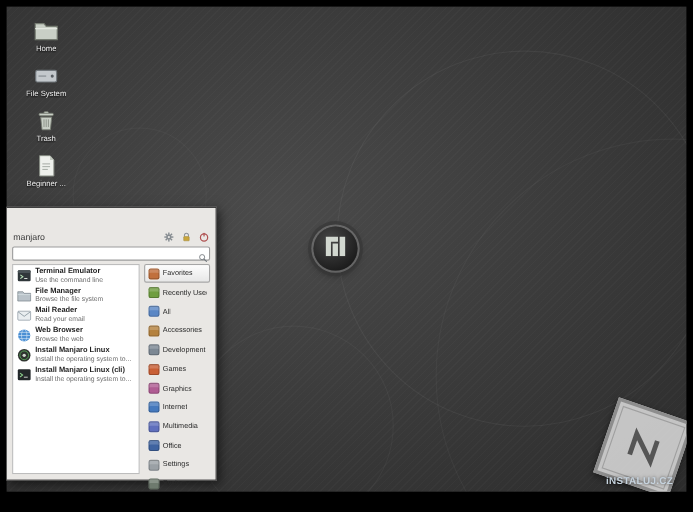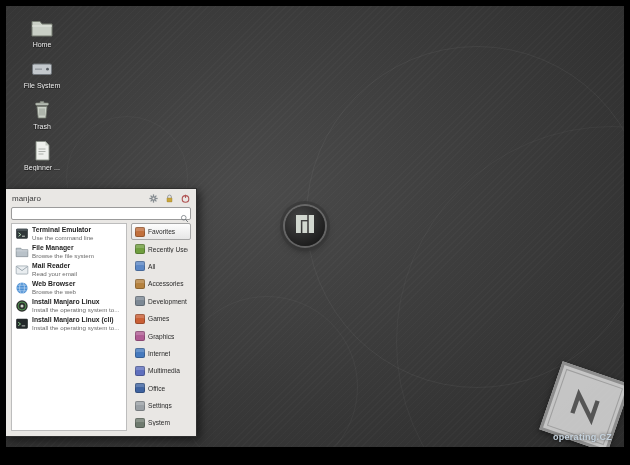--- a/index.html
+++ b/index.html
@@ -43,7 +43,7 @@
     background:#e9e7e4;border:1px solid #2e2e2e;box-shadow:3px 3px 9px rgba(0,0,0,0.55);
     display:flex;flex-direction:column;box-sizing:border-box;
   }
-  .menu-head{display:flex;align-items:center;padding:3px 5px 1px 6px;}
+  .menu-head{display:flex;align-items:center;padding:20px 5px 1px 6px;}
   .username{flex:1;font-size:8px;color:#3a3a3a;}
   .hicons{display:flex;gap:4px;}
   .hbtn{width:12px;height:12px;display:flex;align-items:center;justify-content:center;cursor:pointer;}

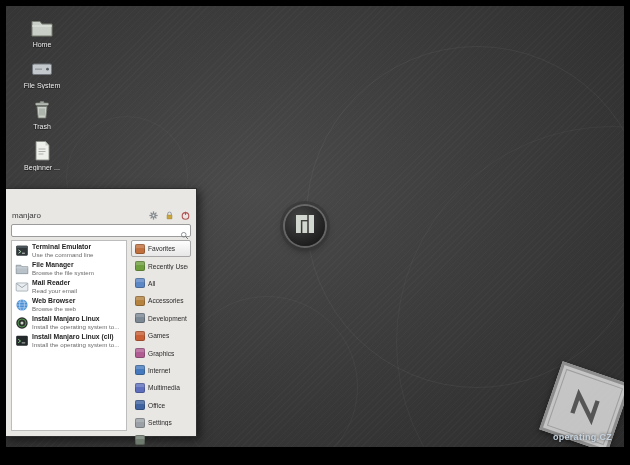--- a/index.html
+++ b/index.html
@@ -340,7 +340,7 @@
       <path d="M11 29V11l18 18V11" stroke="#555555" stroke-width="4" fill="none"></path>
     </svg>
   </div>
-  <div class="wm-text">operating.CZ</div>
+  <div class="wm-text">iNSTALUJ.CZ</div>
 </div>
 
 </body></html>

